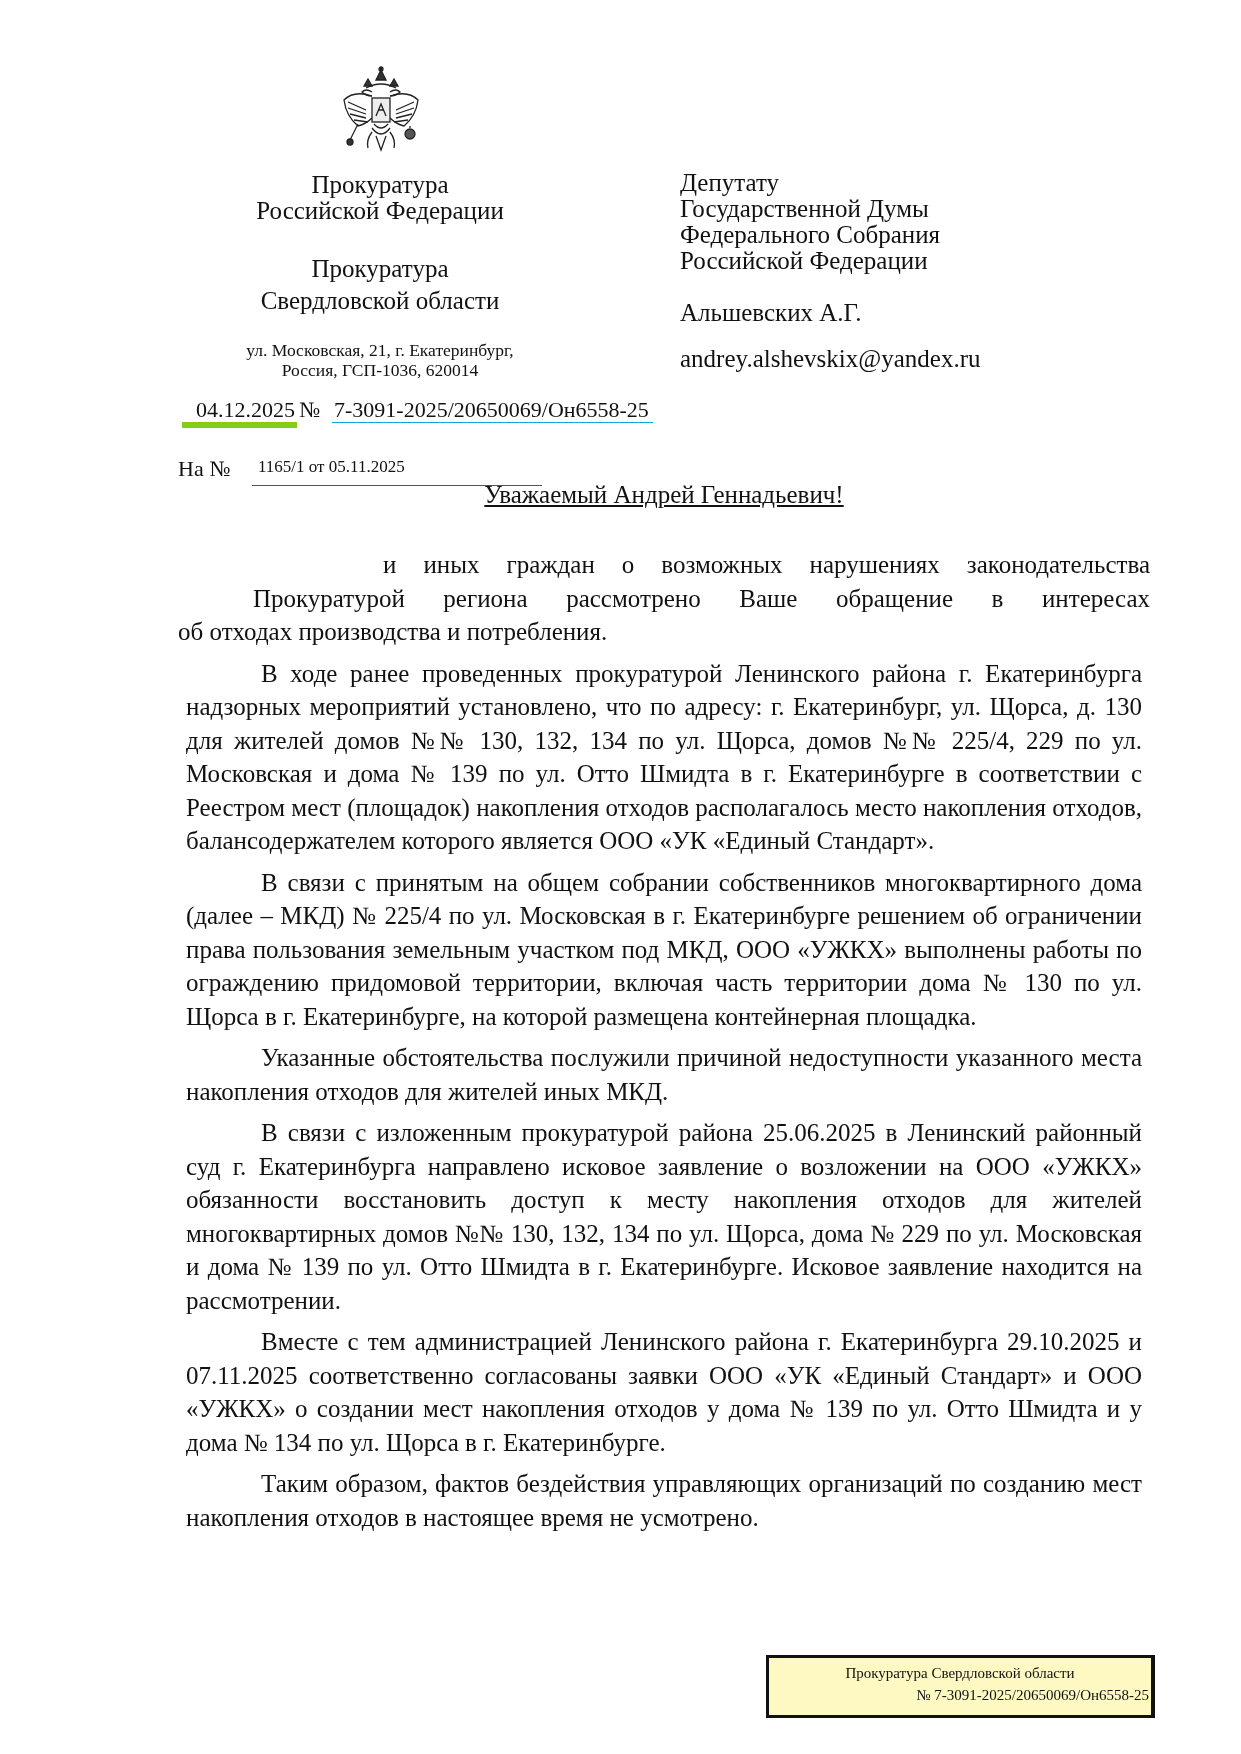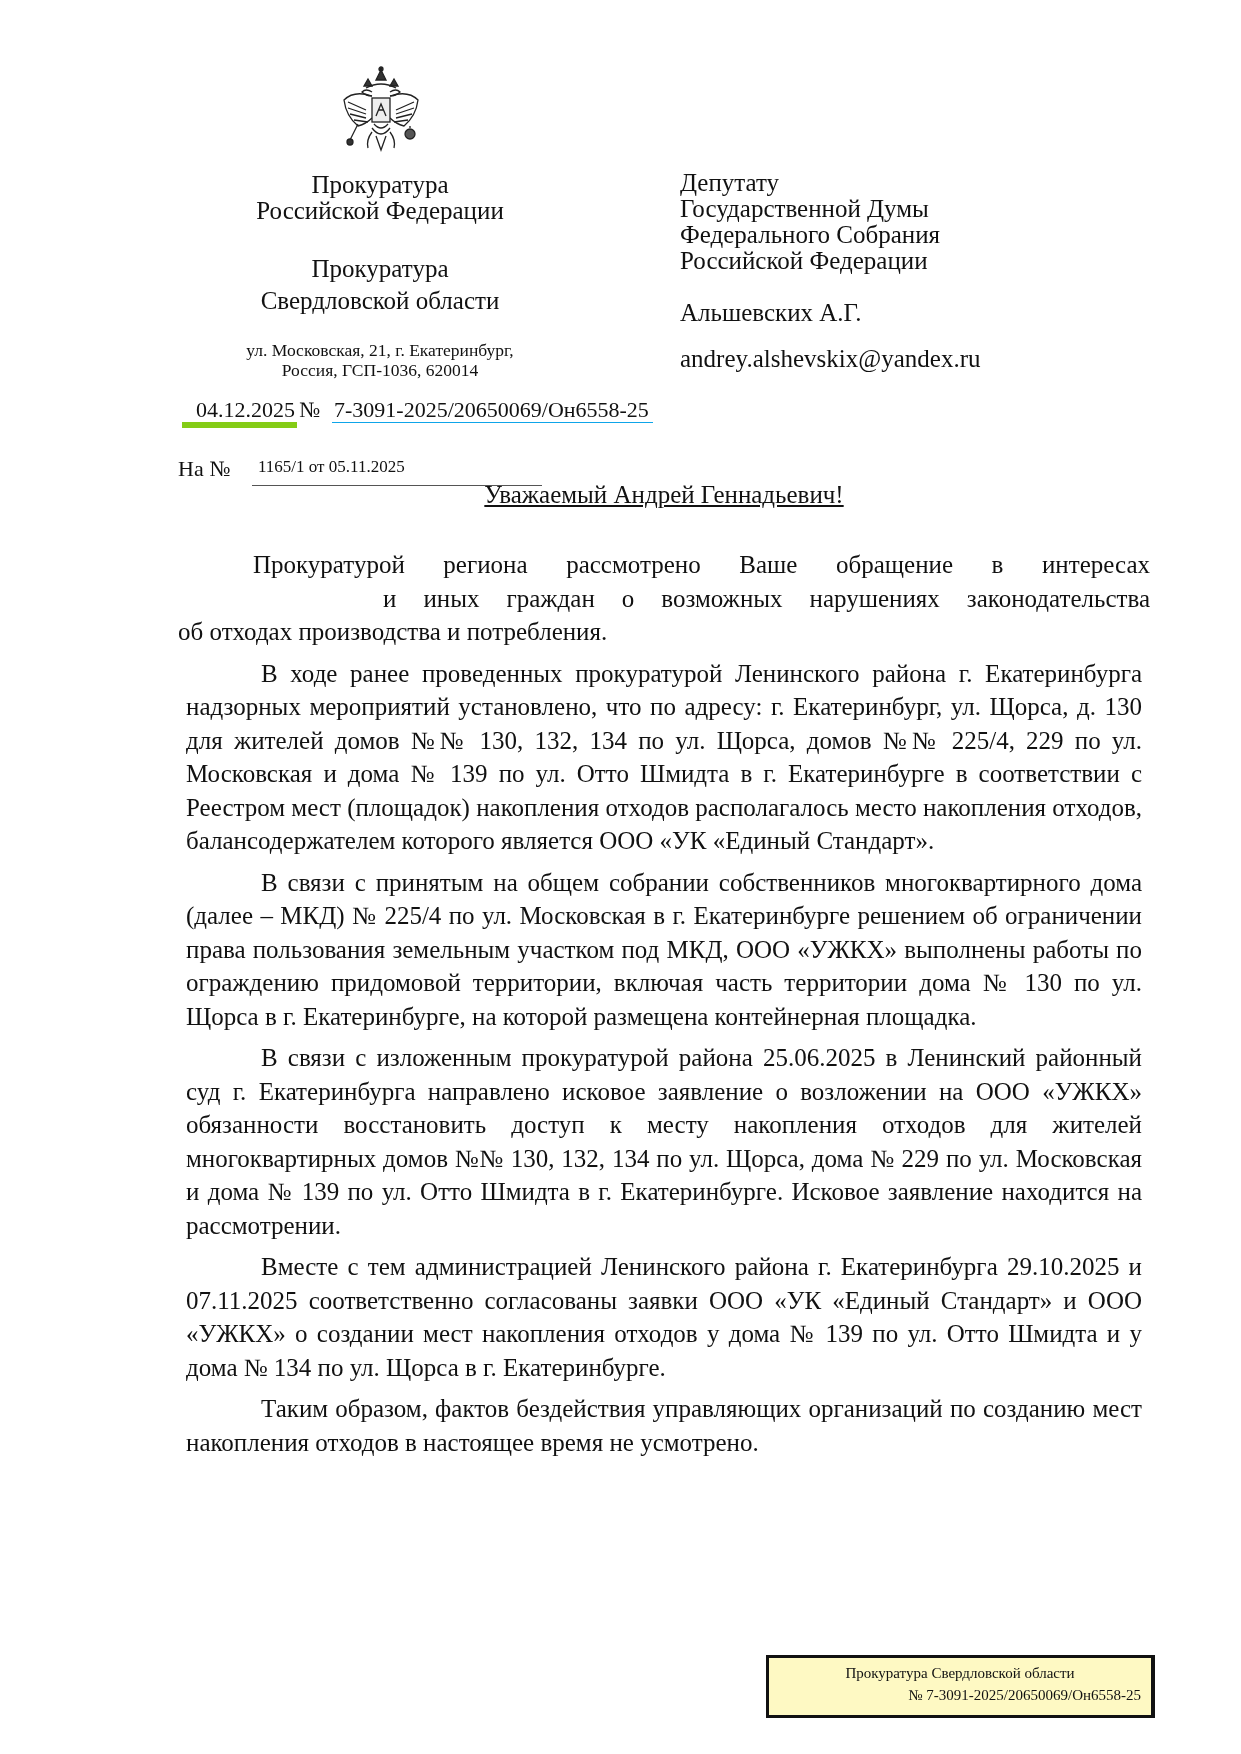--- a/index.html
+++ b/index.html
@@ -109,8 +109,8 @@
 
 <div class="abs body-text">
   <div class="first-par">
+    <span class="line l2">и иных граждан о возможных нарушениях законодательства</span>
     <span class="line" style="padding-left:75px;">Прокуратурой региона рассмотрено Ваше обращение в интересах</span>
-    <span class="line l2">и иных граждан о возможных нарушениях законодательства</span>
     <span class="line l3" style="text-align-last:left;">об отходах производства и потребления.</span>
   </div>
   <p>В ходе ранее проведенных прокуратурой Ленинского района г. Екатеринбурга надзорных мероприятий установлено, что по адресу: г. Екатеринбург, ул. Щорса, д. 130  для жителей домов №№ 130, 132, 134 по ул. Щорса, домов №№ 225/4, 229 по ул. Московская и дома № 139 по ул. Отто Шмидта в г. Екатеринбурге в соответствии с Реестром мест (площадок) накопления отходов располагалось место накопления отходов, балансодержателем которого является ООО «УК «Единый Стандарт».</p>

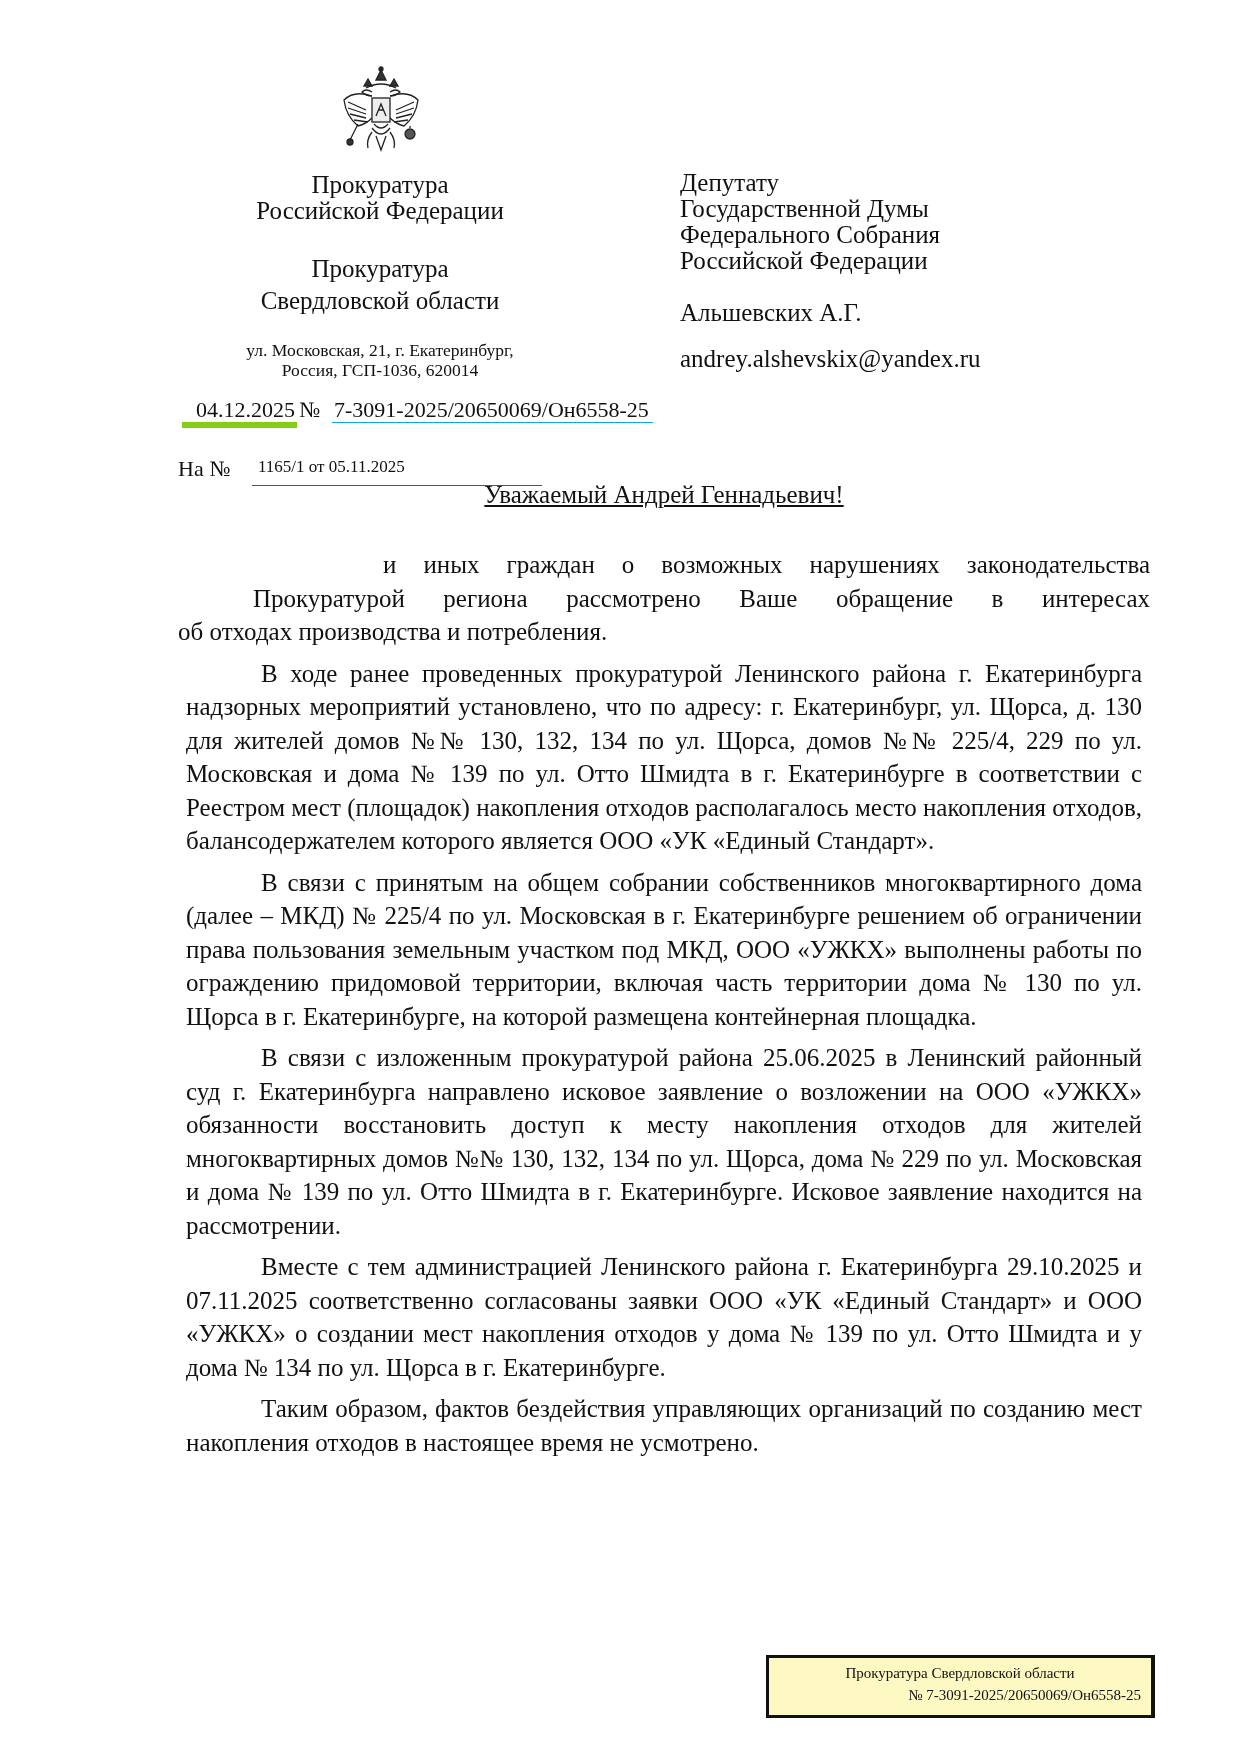--- a/index.html
+++ b/index.html
@@ -115,6 +115,7 @@
   </div>
   <p>В ходе ранее проведенных прокуратурой Ленинского района г. Екатеринбурга надзорных мероприятий установлено, что по адресу: г. Екатеринбург, ул. Щорса, д. 130  для жителей домов №№ 130, 132, 134 по ул. Щорса, домов №№ 225/4, 229 по ул. Московская и дома № 139 по ул. Отто Шмидта в г. Екатеринбурге в соответствии с Реестром мест (площадок) накопления отходов располагалось место накопления отходов, балансодержателем которого является ООО «УК «Единый Стандарт».</p>
   <p>В связи с принятым на общем собрании собственников многоквартирного дома (далее – МКД) № 225/4 по ул. Московская в г. Екатеринбурге решением об ограничении права пользования земельным участком под МКД, ООО «УЖКХ» выполнены работы по ограждению придомовой территории, включая часть территории дома № 130 по ул. Щорса в г. Екатеринбурге, на которой размещена контейнерная площадка.</p>
+  <p>Указанные обстоятельства послужили причиной недоступности указанного места накопления отходов для жителей иных МКД.</p>
   <p>В связи с изложенным прокуратурой района 25.06.2025 в Ленинский районный суд г. Екатеринбурга направлено исковое заявление о возложении на ООО «УЖКХ» обязанности восстановить доступ к месту накопления отходов для жителей многоквартирных домов №№ 130, 132, 134 по ул. Щорса, дома № 229 по ул. Московская и дома № 139 по ул. Отто Шмидта в г. Екатеринбурге. Исковое заявление находится на рассмотрении.</p>
   <p>Вместе с тем администрацией Ленинского района г. Екатеринбурга 29.10.2025 и 07.11.2025 соответственно согласованы заявки ООО «УК «Единый Стандарт» и ООО «УЖКХ» о создании мест накопления отходов у дома № 139 по ул. Отто Шмидта и у дома № 134 по ул. Щорса в г. Екатеринбурге.</p>
   <p>Таким образом, фактов бездействия управляющих организаций по созданию мест накопления отходов в настоящее время не усмотрено.</p>

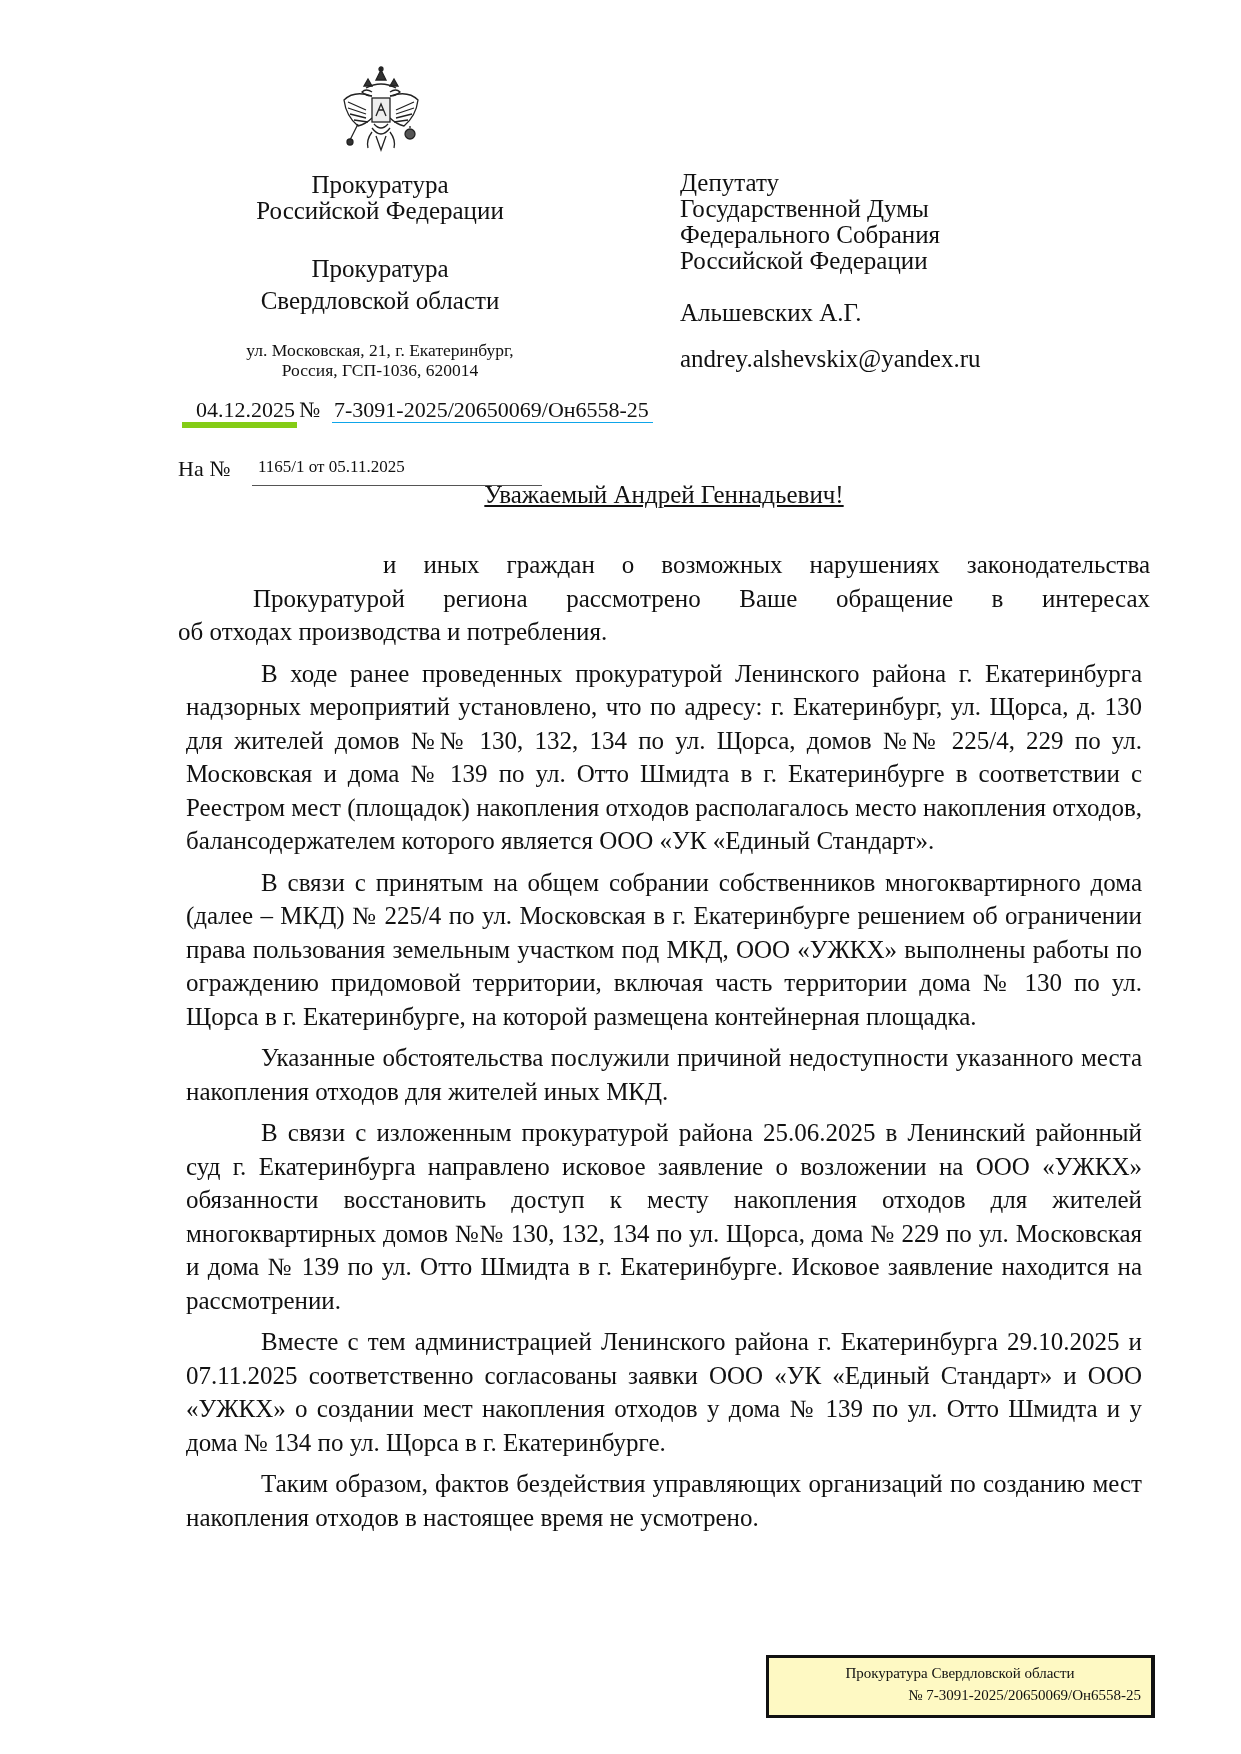--- a/index.html
+++ b/index.html
@@ -35,7 +35,7 @@
       font-size: 15px; line-height: 22px; text-align: center; background: #fef9c3;
     }
     .stamp-box .s1 { padding-top: 4px; }
-    .stamp-box .s2 { text-align: right; padding-right: 10px; }
+    .stamp-box .s2 { text-align: right; padding-right: 2px; }
   </style>
 </head>
 <body>

